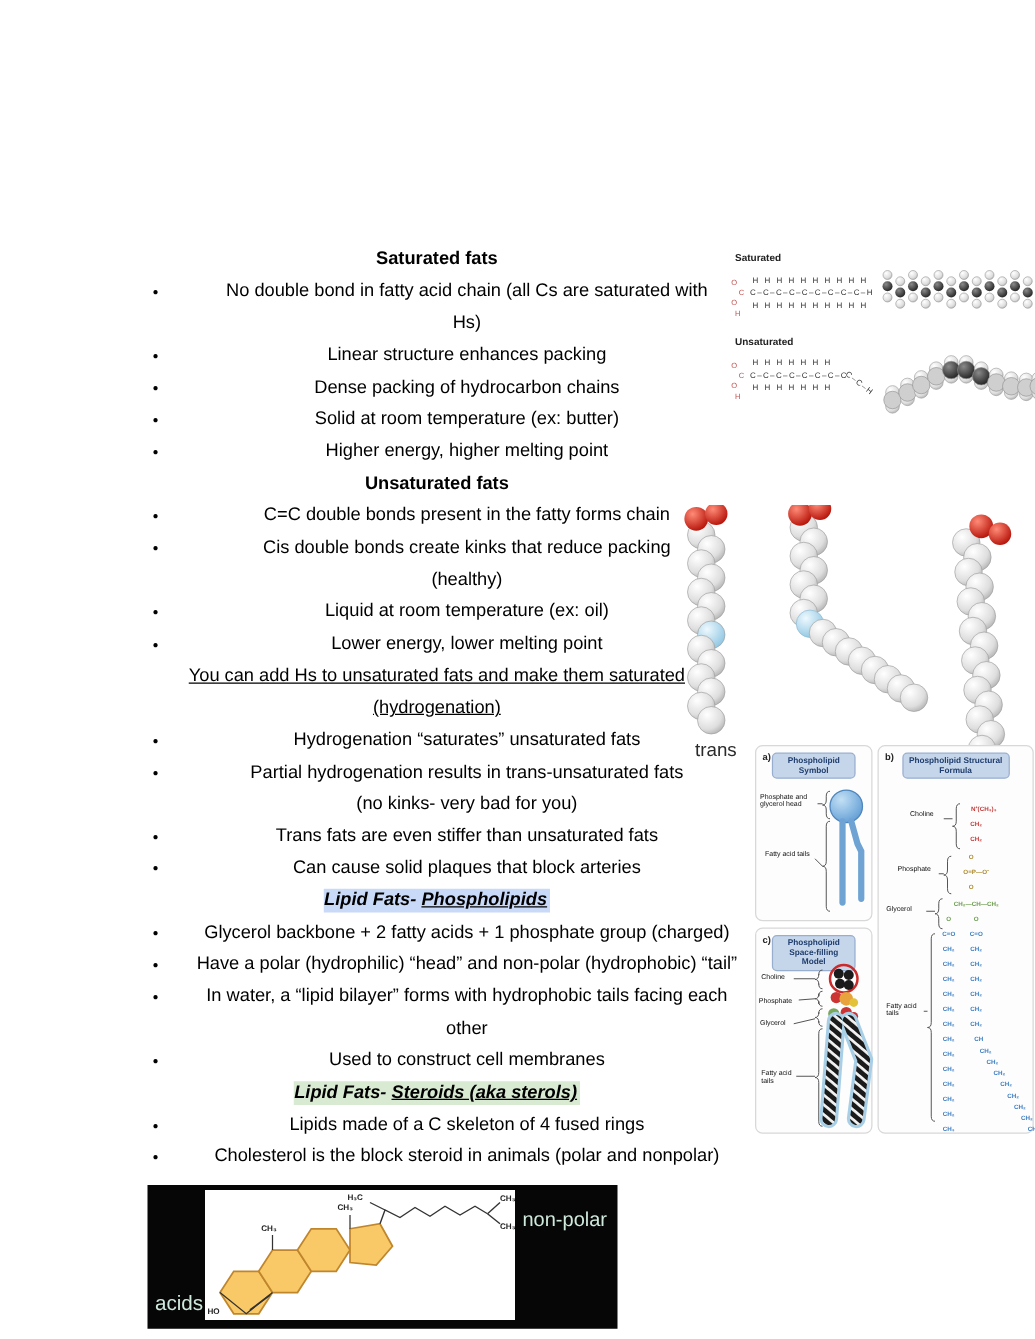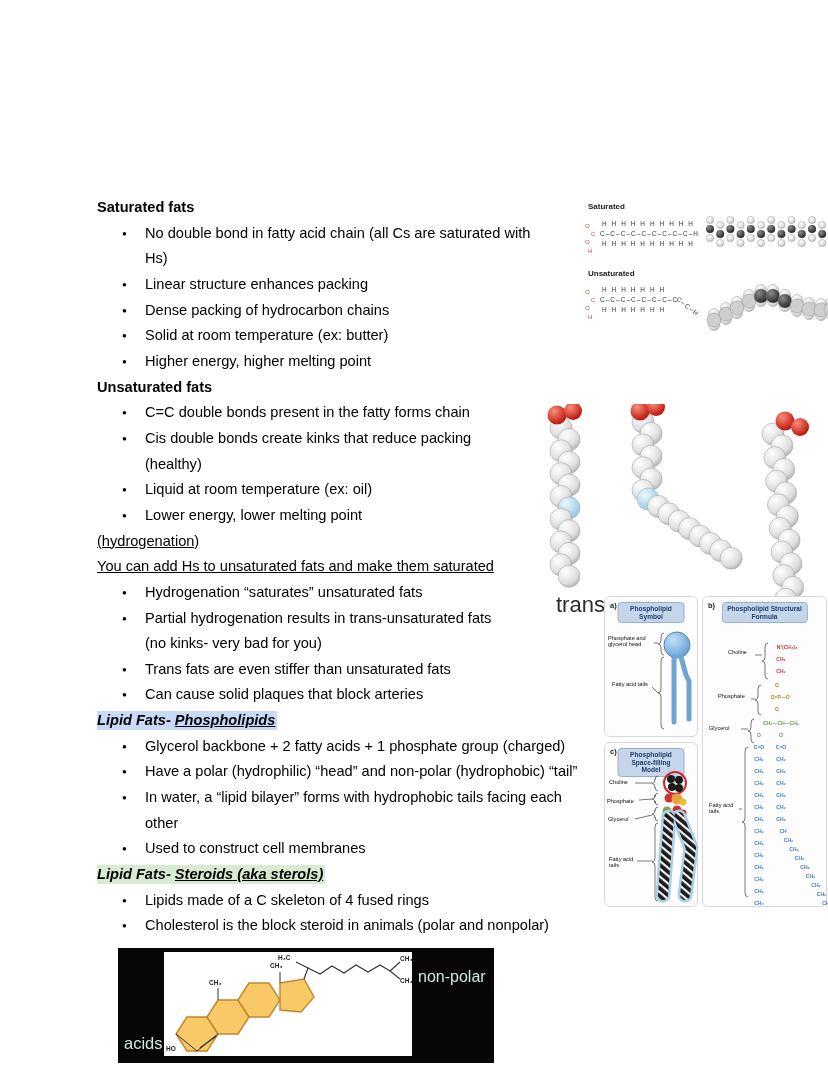--- a/index.html
+++ b/index.html
@@ -6,7 +6,7 @@
   .page{position:relative;width:828px;height:1071px;background:#ffffff;overflow:hidden;
         font-family:"Liberation Sans", sans-serif;color:#000;}
   
-  #text-col{position:absolute;left:97px;top:195px;width:505px;font-size:14.6px;}
+  #text-col{position:absolute;left:97px;top:195px;width:505px;font-size:14.6px;text-align:center;}
   .line{height:25.66px;line-height:25.66px;white-space:nowrap;position:relative;}
   .line.heading{font-weight:700;}
   .line.bullet{padding-left:48px;}

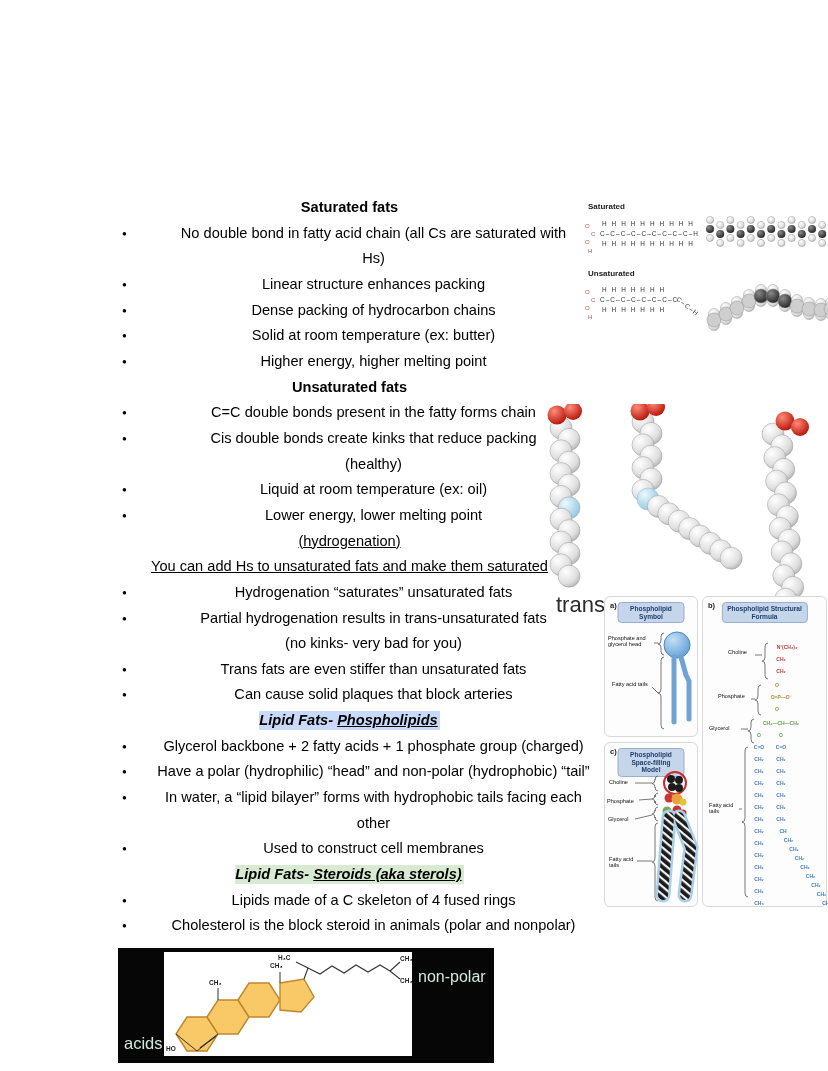--- a/index.html
+++ b/index.html
@@ -80,8 +80,8 @@
       <div class="line cont"><span>(healthy)</span></div>
       <div class="line bullet"><span class="dot">●</span><span>Liquid at room temperature (ex: oil)</span></div>
       <div class="line bullet"><span class="dot">●</span><span>Lower energy, lower melting point</span></div>
+      <div class="line underline"><span class="und">You can add Hs to unsaturated fats and make them saturated</span></div>
       <div class="line underline"><span class="und">(hydrogenation)</span></div>
-      <div class="line underline"><span class="und">You can add Hs to unsaturated fats and make them saturated</span></div>
       <div class="line bullet"><span class="dot">●</span><span>Hydrogenation “saturates” unsaturated fats</span></div>
       <div class="line bullet"><span class="dot">●</span><span>Partial hydrogenation results in trans-unsaturated fats</span></div>
       <div class="line cont"><span>(no kinks- very bad for you)</span></div>

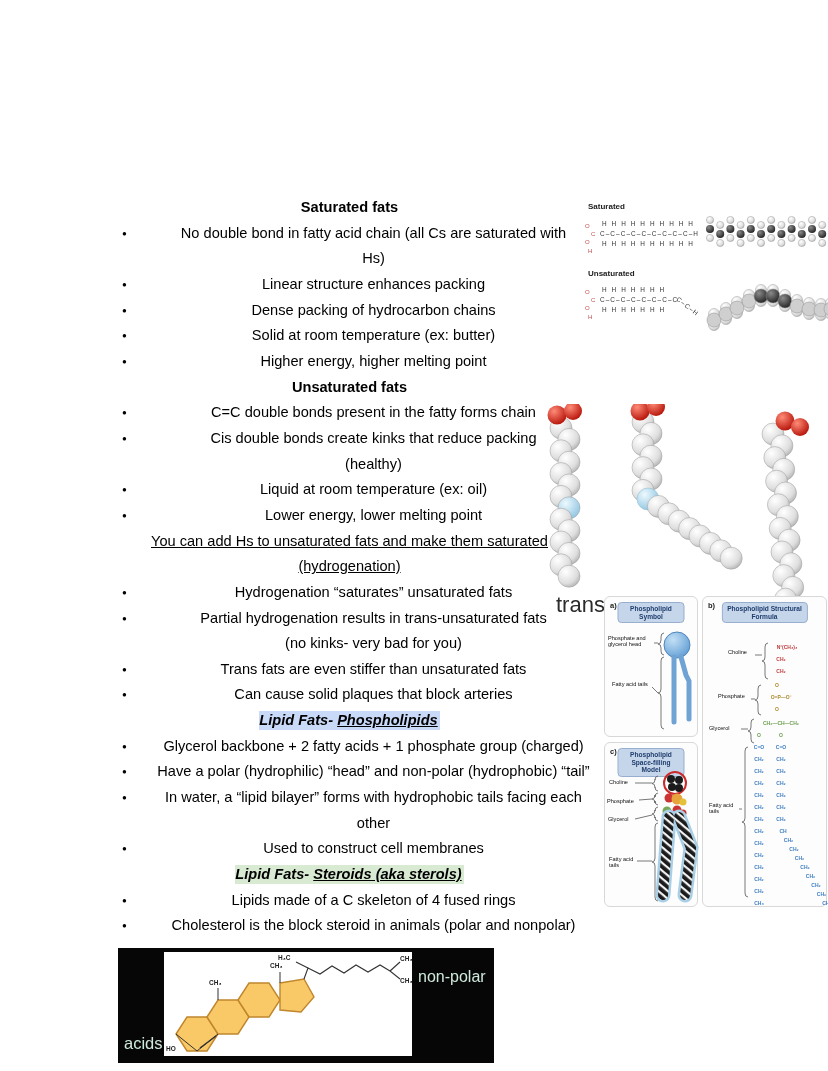--- a/index.html
+++ b/index.html
@@ -29,7 +29,7 @@
   #fig-chol{background:#060606;}
   #chol-panel{position:absolute;left:46px;top:4px;width:248px;height:104px;background:#ffffff;}
   .mint{position:absolute;color:#cfe9dc;font-size:16.5px;}
-  #trans-label{position:absolute;left:556px;top:592px;font-size:22px;color:#2b2b2b;}
+  #trans-label{position:absolute;left:556px;top:592px;font-size:15px;color:#2b2b2b;}
 </style>
 </head>
 <body>

